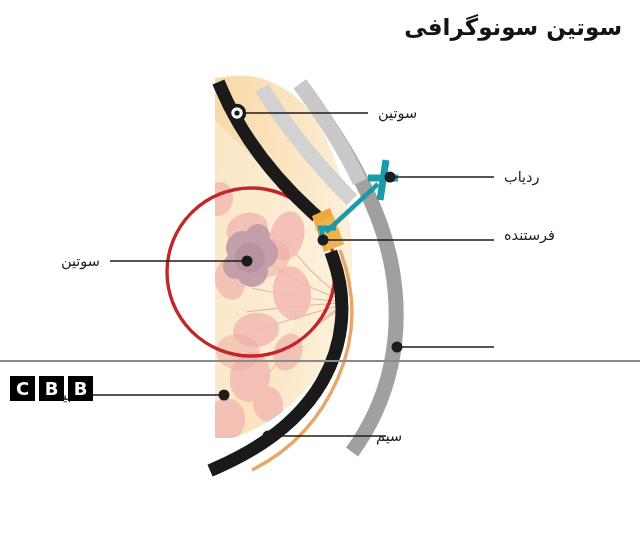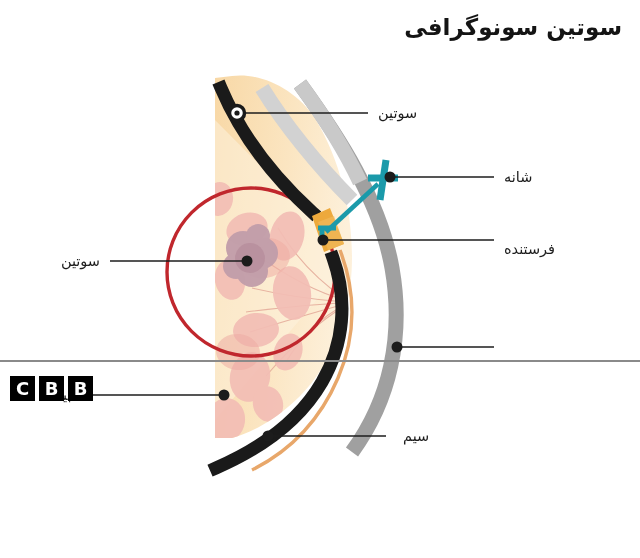--- a/index.html
+++ b/index.html
@@ -210,7 +210,7 @@
 
   <div class="label right" style="top:104px; left:378px;">سوتین</div>
 
-  <div class="label right" style="top:168px; left:504px;">شانه</div>
+  <div class="label right" style="top:168px; left:504px;">ردیاب</div>
 
   <div class="label right" style="top:240px; left:504px;">فرستنده</div>
 

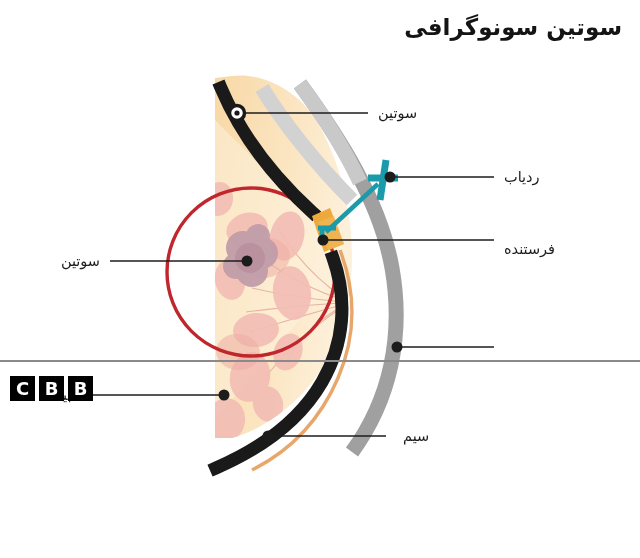--- a/index.html
+++ b/index.html
@@ -212,7 +212,7 @@
 
   <div class="label right" style="top:168px; left:504px;">ردیاب</div>
 
-  <div class="label right" style="top:240px; left:504px;">فرستنده</div>
+  <div class="label right" style="top:226px; left:504px;">فرستنده</div>
 
 
   <div class="label right" style="top:427px; left:403px;">سیم</div>

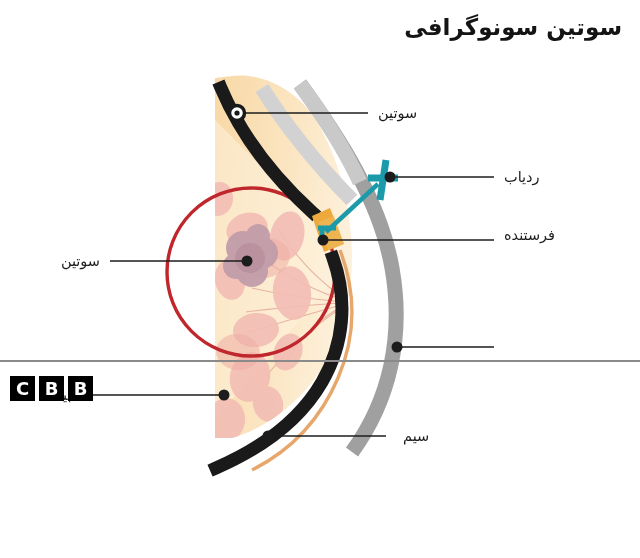--- a/index.html
+++ b/index.html
@@ -215,7 +215,7 @@
   <div class="label right" style="top:226px; left:504px;">فرستنده</div>
 
 
-  <div class="label right" style="top:427px; left:403px;">سیم</div>
+  <div class="label right" style="top:427px; left:376px;">سیم</div>
 
   <div class="label left" style="top:252px; left:42px; width:58px;">سوتین</div>
 

